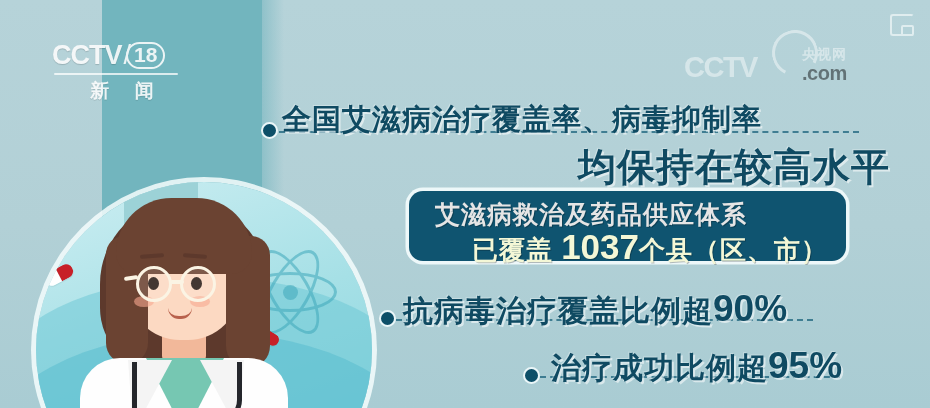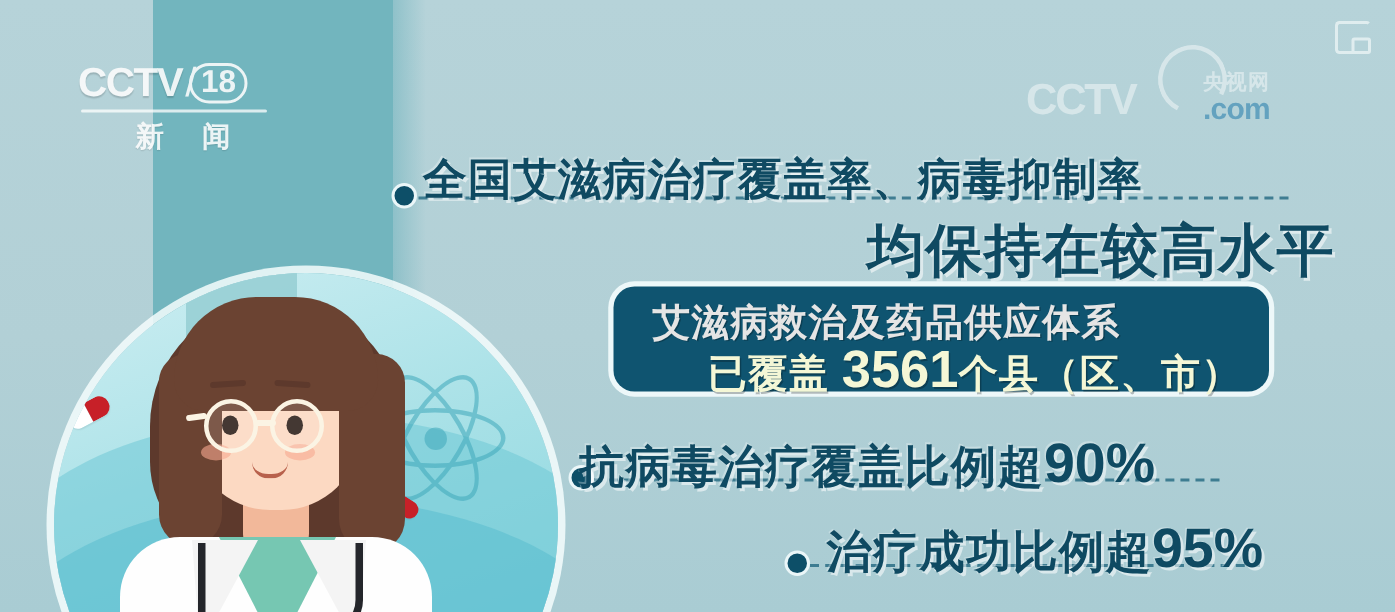--- a/index.html
+++ b/index.html
@@ -55,7 +55,7 @@
   #watermark .wm-cn { position:absolute; left:118px; top:8px;
     font-size:14px; font-weight:700; color:#ffffff; letter-spacing:1px; }
   #watermark .wm-com { position:absolute; left:118px; top:24px;
-    font-size:20px; font-weight:700; color:#0369a1; letter-spacing:-.5px; }
+    font-size:20px; font-weight:700; color:#000000; letter-spacing:-.5px; }
 
   
   #pip { position:absolute; right:16px; top:14px; width:24px; height:22px; opacity:.75; }

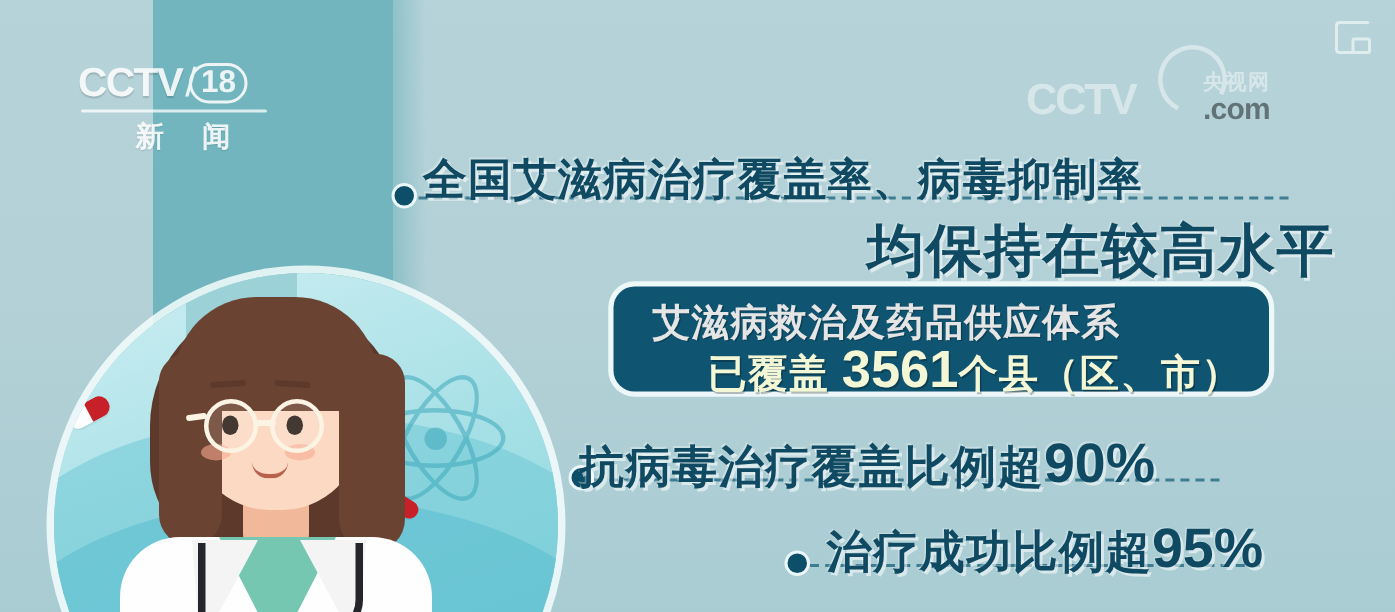--- a/index.html
+++ b/index.html
@@ -272,7 +272,7 @@
     <div class="line1">艾滋病救治及药品供应体系</div>
     <div class="line2">
       <span>已覆盖</span>
-      <span class="big">3561</span><span>个县（区、市）</span>
+      <span class="big">1037</span><span>个县（区、市）</span>
     </div>
   </div>
 

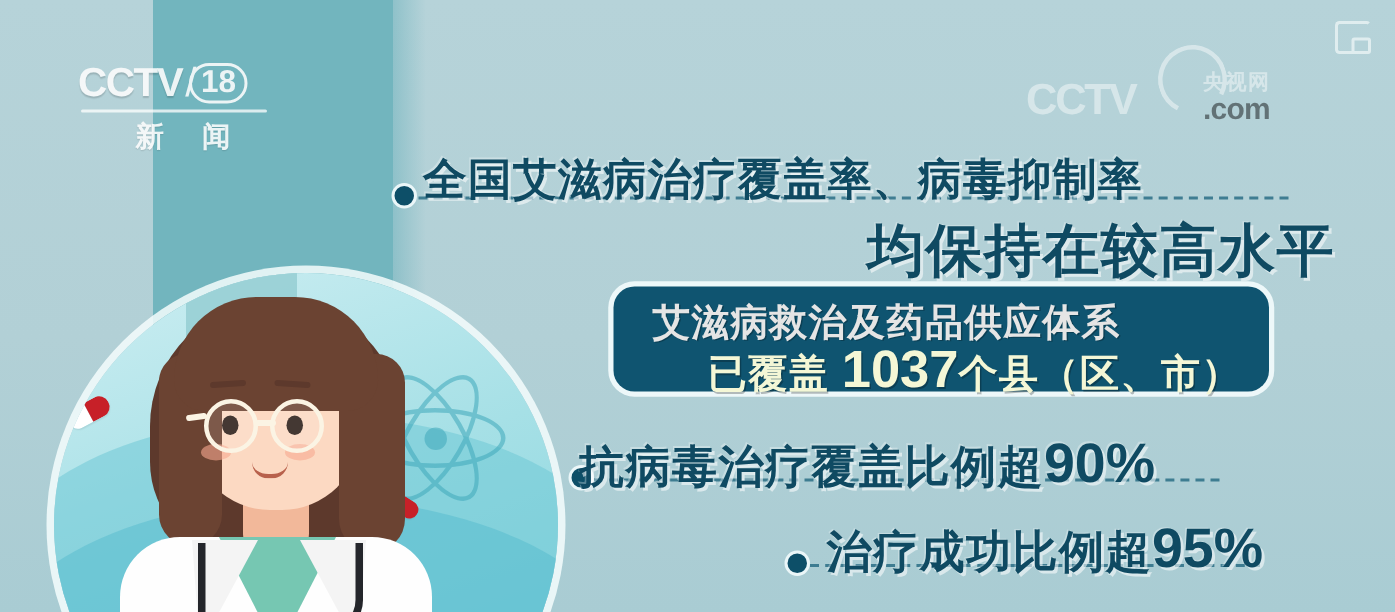--- a/index.html
+++ b/index.html
@@ -161,7 +161,7 @@
   }
   #hl1 { left:282px; top:100px; font-size:29px;text-align:right; }
   #hl2 { left:578px; top:142px; font-size:38px; }
-  #hl3 { left:386px; top:288px; font-size:30px; }
+  #hl3 { left:403px; top:288px; font-size:30px; }
   #hl4 { left:551px; top:345px; font-size:30px; }
   .hl .num { font-size:37px; letter-spacing:0; }
 

